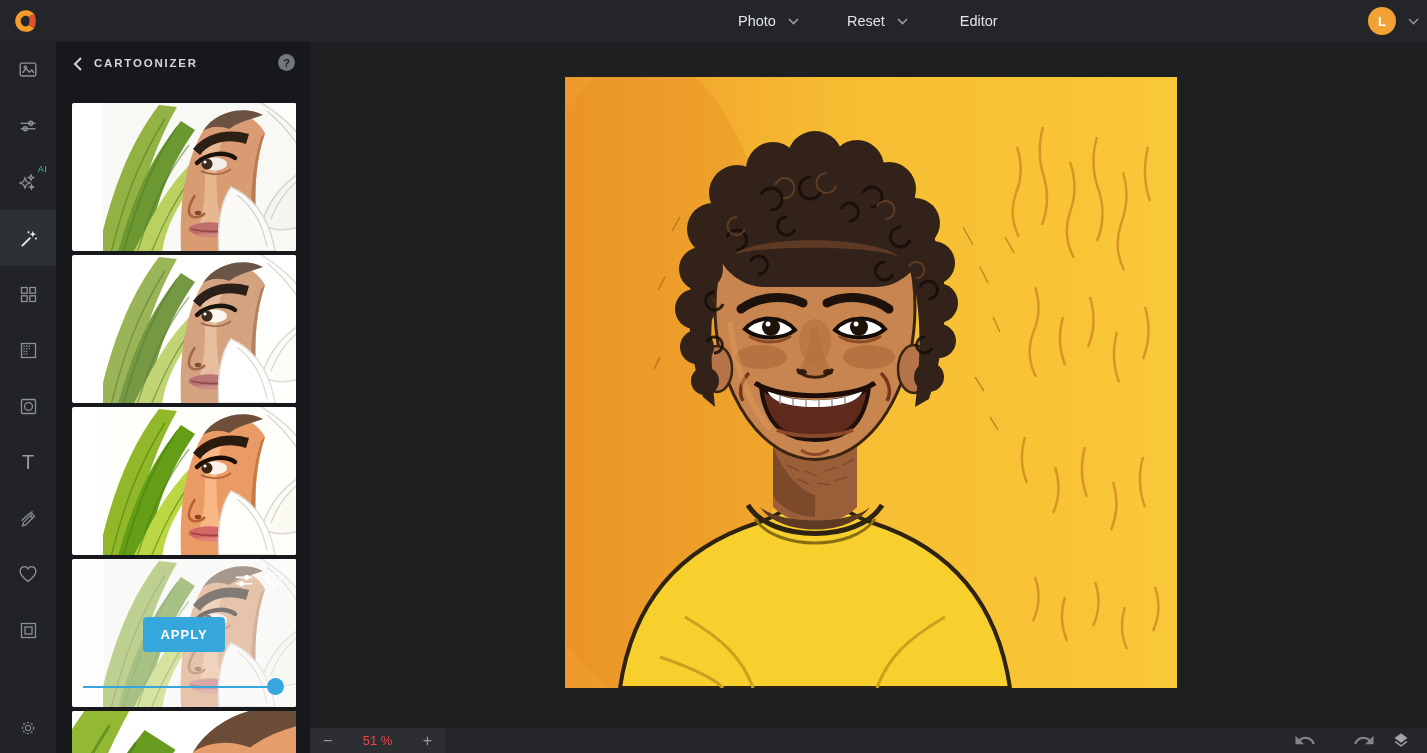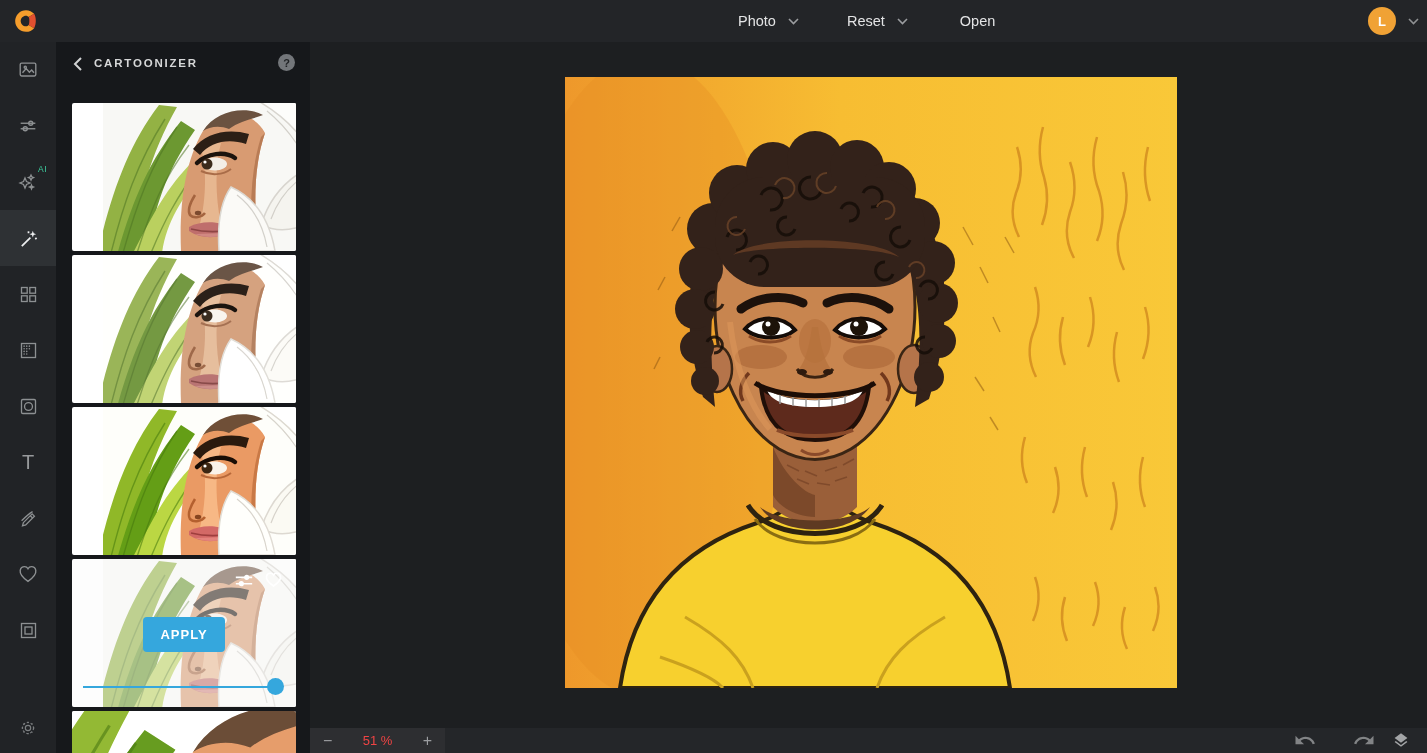--- a/index.html
+++ b/index.html
@@ -137,7 +137,7 @@
         </svg>
     </div>
     <div class="menu-item">
-      <span>Open</span>
+      <span>Editor</span>
     </div>
   </div>
 

